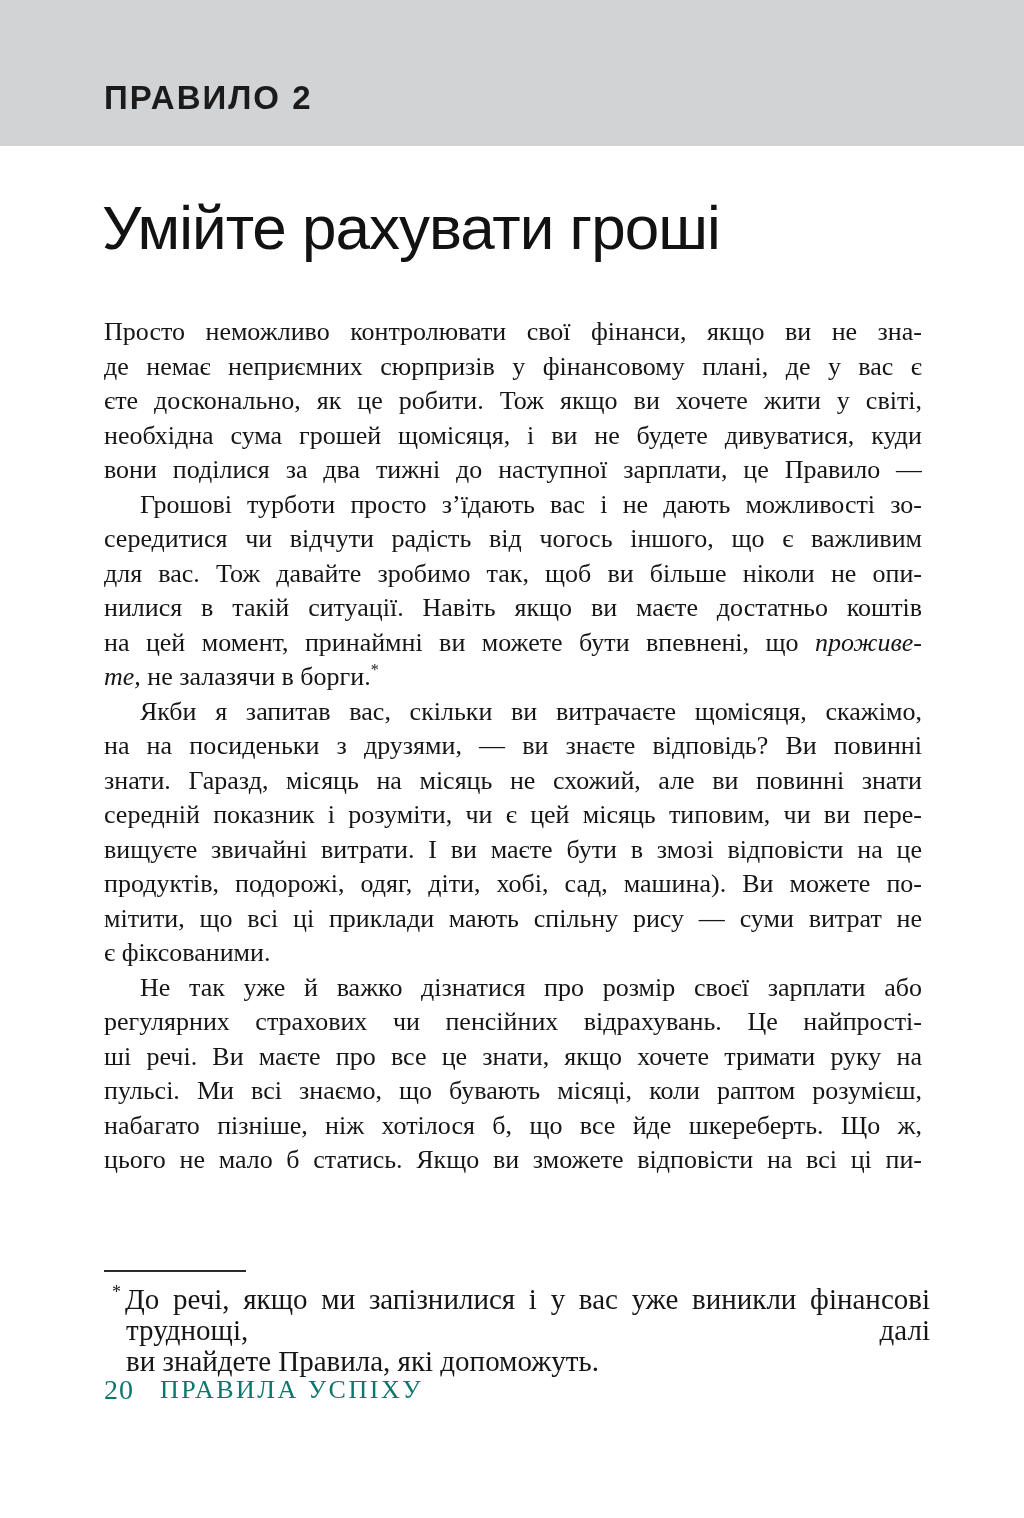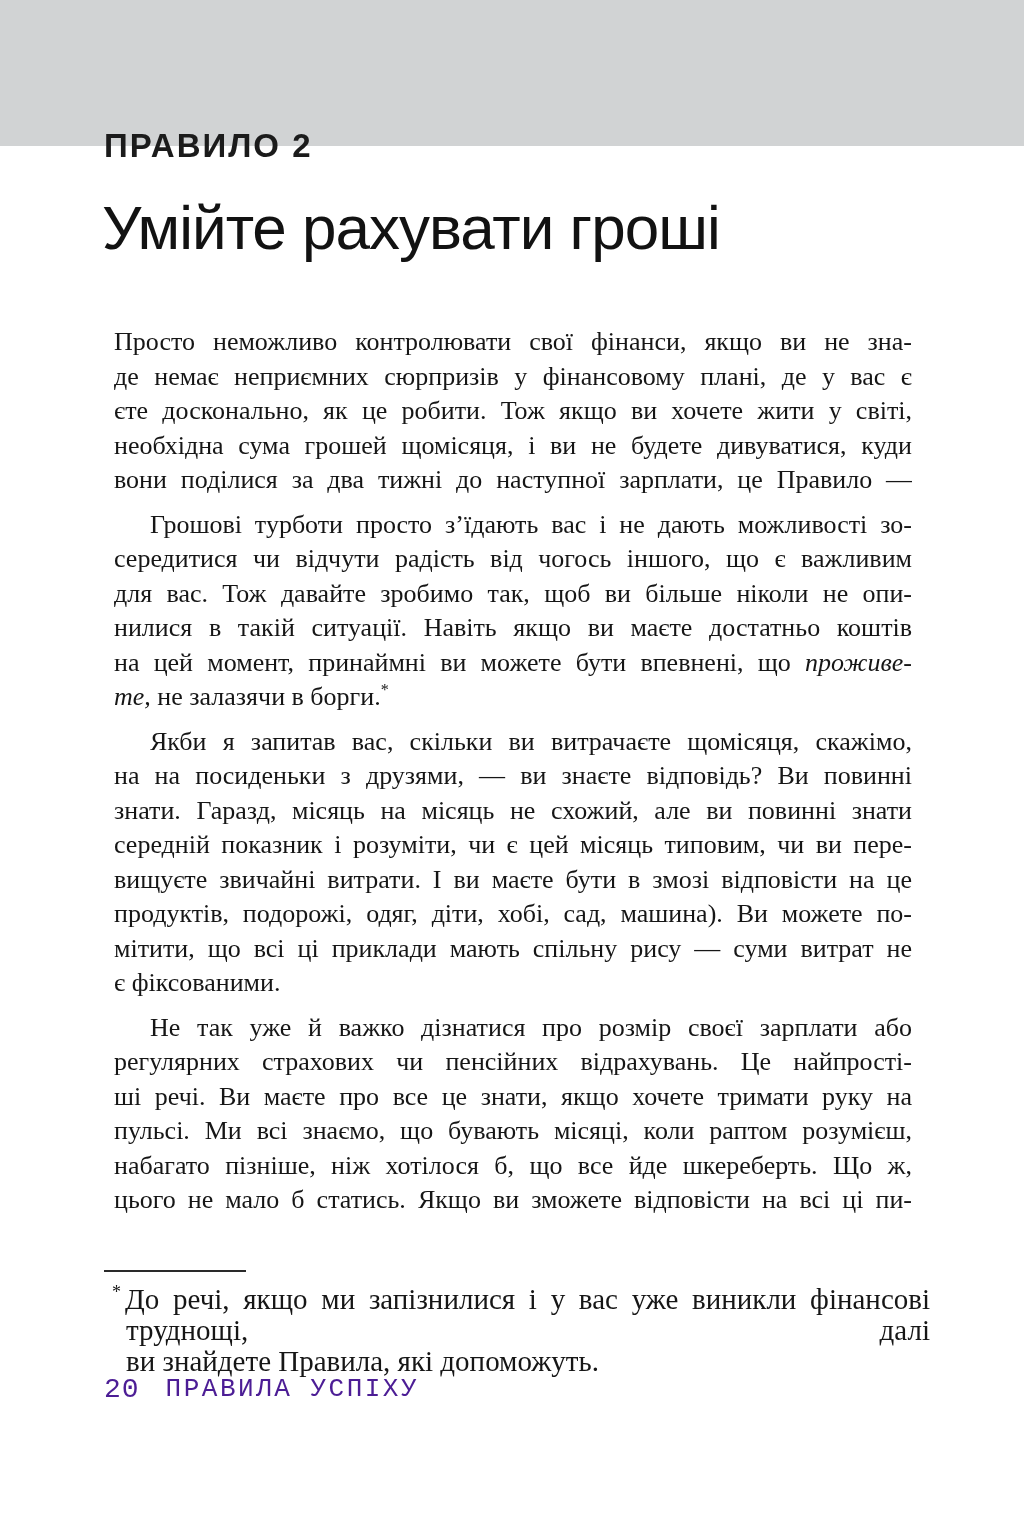--- a/index.html
+++ b/index.html
@@ -31,7 +31,6 @@
     line-height: 36px;
     letter-spacing: 2px;
     color: #1b1b1b;
-    margin-top: 48px;
   }
 
   

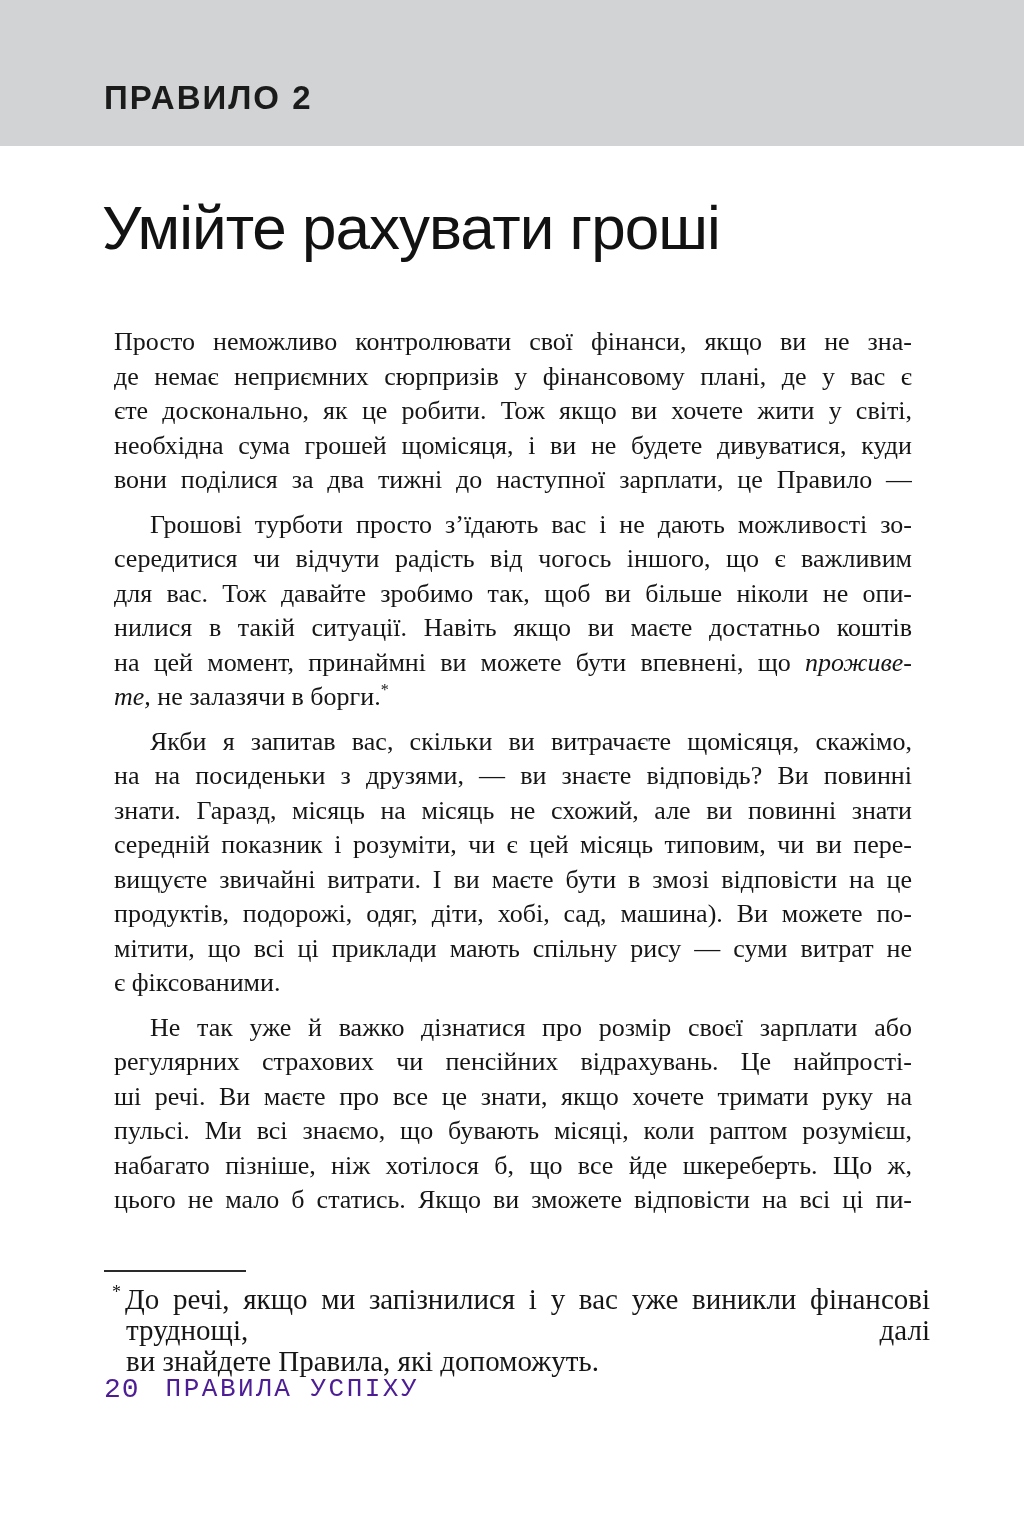--- a/index.html
+++ b/index.html
@@ -57,7 +57,7 @@
     font-size: 26px;
     line-height: 34.5px;
   }
-  .paragraph { margin: 10px; }
+  .paragraph { margin: 0; }
   .line {
     height: 34.5px;
     overflow: hidden;

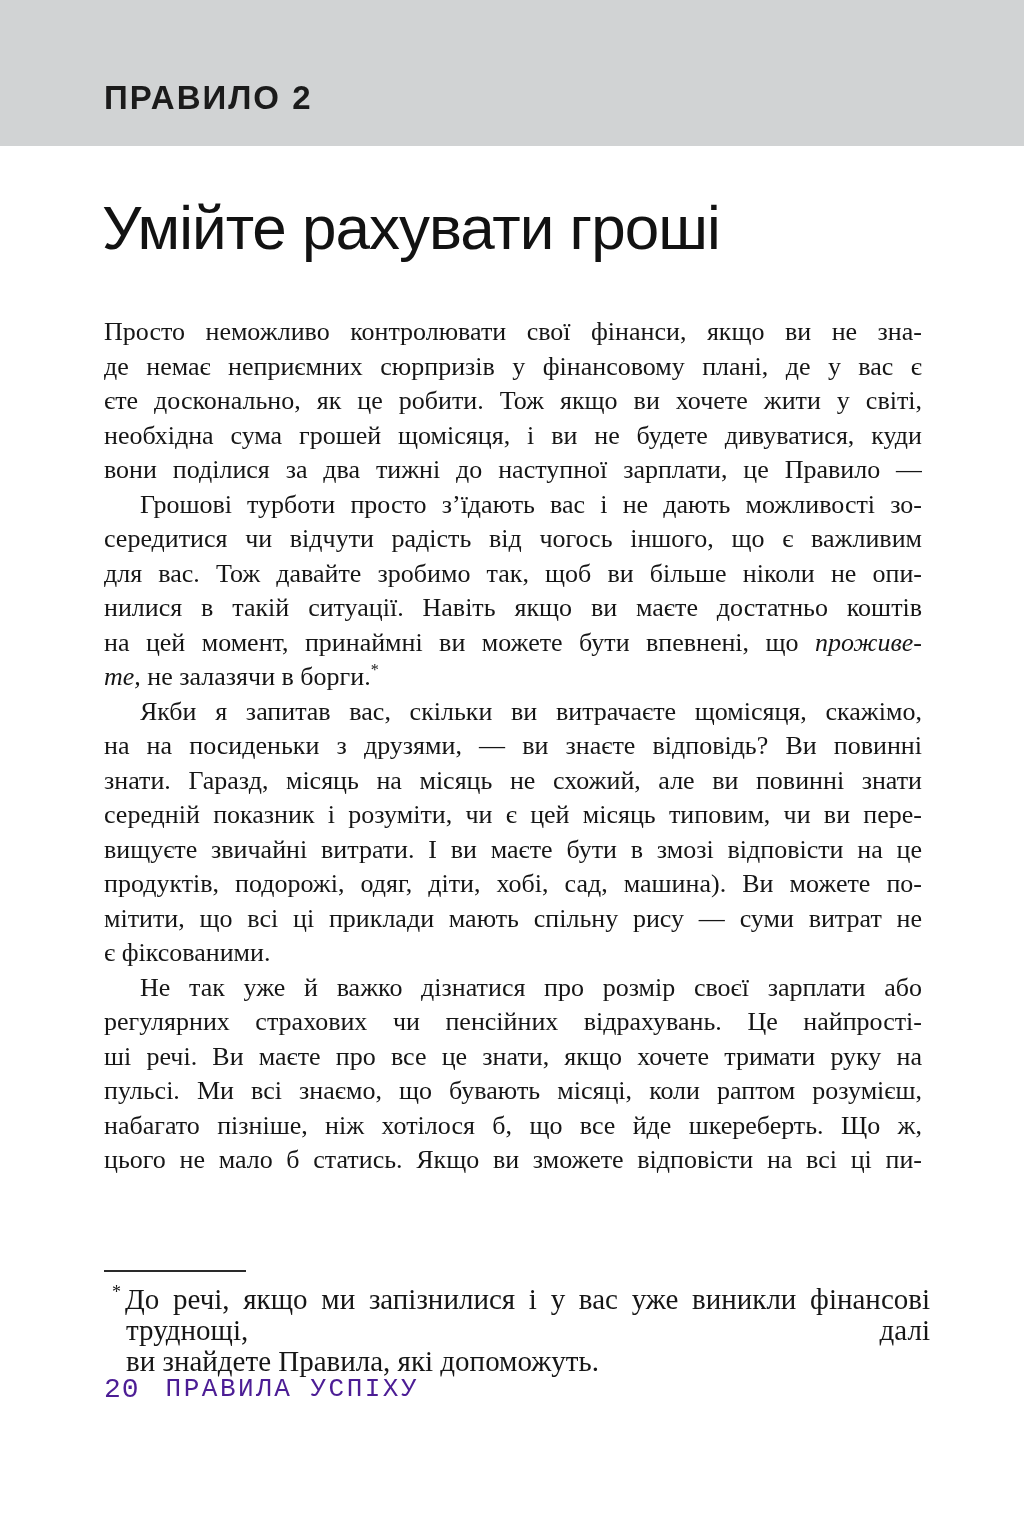--- a/index.html
+++ b/index.html
@@ -108,9 +108,9 @@
     left: 104px;
     top: 1374px;
     display: flex;
-    align-items: flex-start;
-    font-family: Liberation Mono, monospace;
-    color: #4c1d95;
+    align-items: center;
+    font-family: Liberation Serif, serif;
+    color: #0f766e;
   }
   .page-number {
     font-size: 28px;

